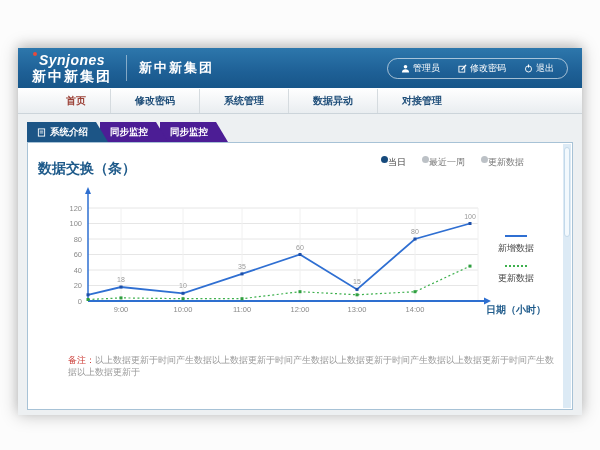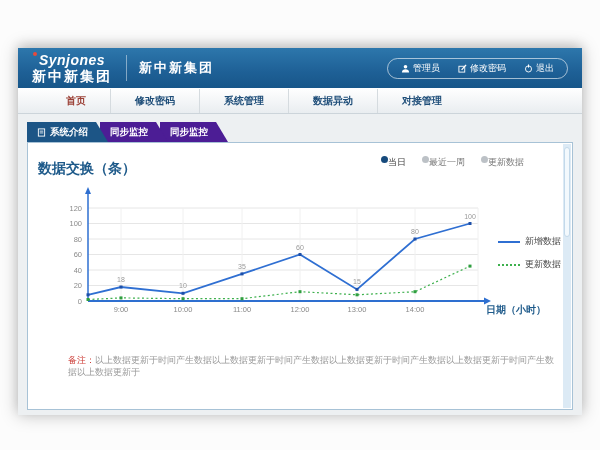--- a/index.html
+++ b/index.html
@@ -75,7 +75,7 @@
   .xlabel { position:absolute; left:458px; top:160px; font-size:10px; font-weight:bold; color:#1e5a8a; white-space:nowrap; }
   svg.chart { position:absolute; left:8px; top:42px; font-family:inherit; }
   .legend { position:absolute; left:470px; top:92px; display:flex; flex-direction:column; gap:10px; }
-  .legend-item { display:flex; align-items:center; gap:5px; font-size:9px; color:#444; white-space:nowrap; }
+  .legend-item { display:flex; align-items:center; gap:5px; font-size:9px; color:#444; white-space:nowrap;flex-direction:column; }
   .legend-line { width:22px; height:0; border-top:2px solid #2f6fd2; }
   .legend-line.dotted { border-top-style:dotted; }
   .scrollbar { position:absolute; right:1px; top:1px; bottom:1px; width:8px; background:#dceaf5; }

